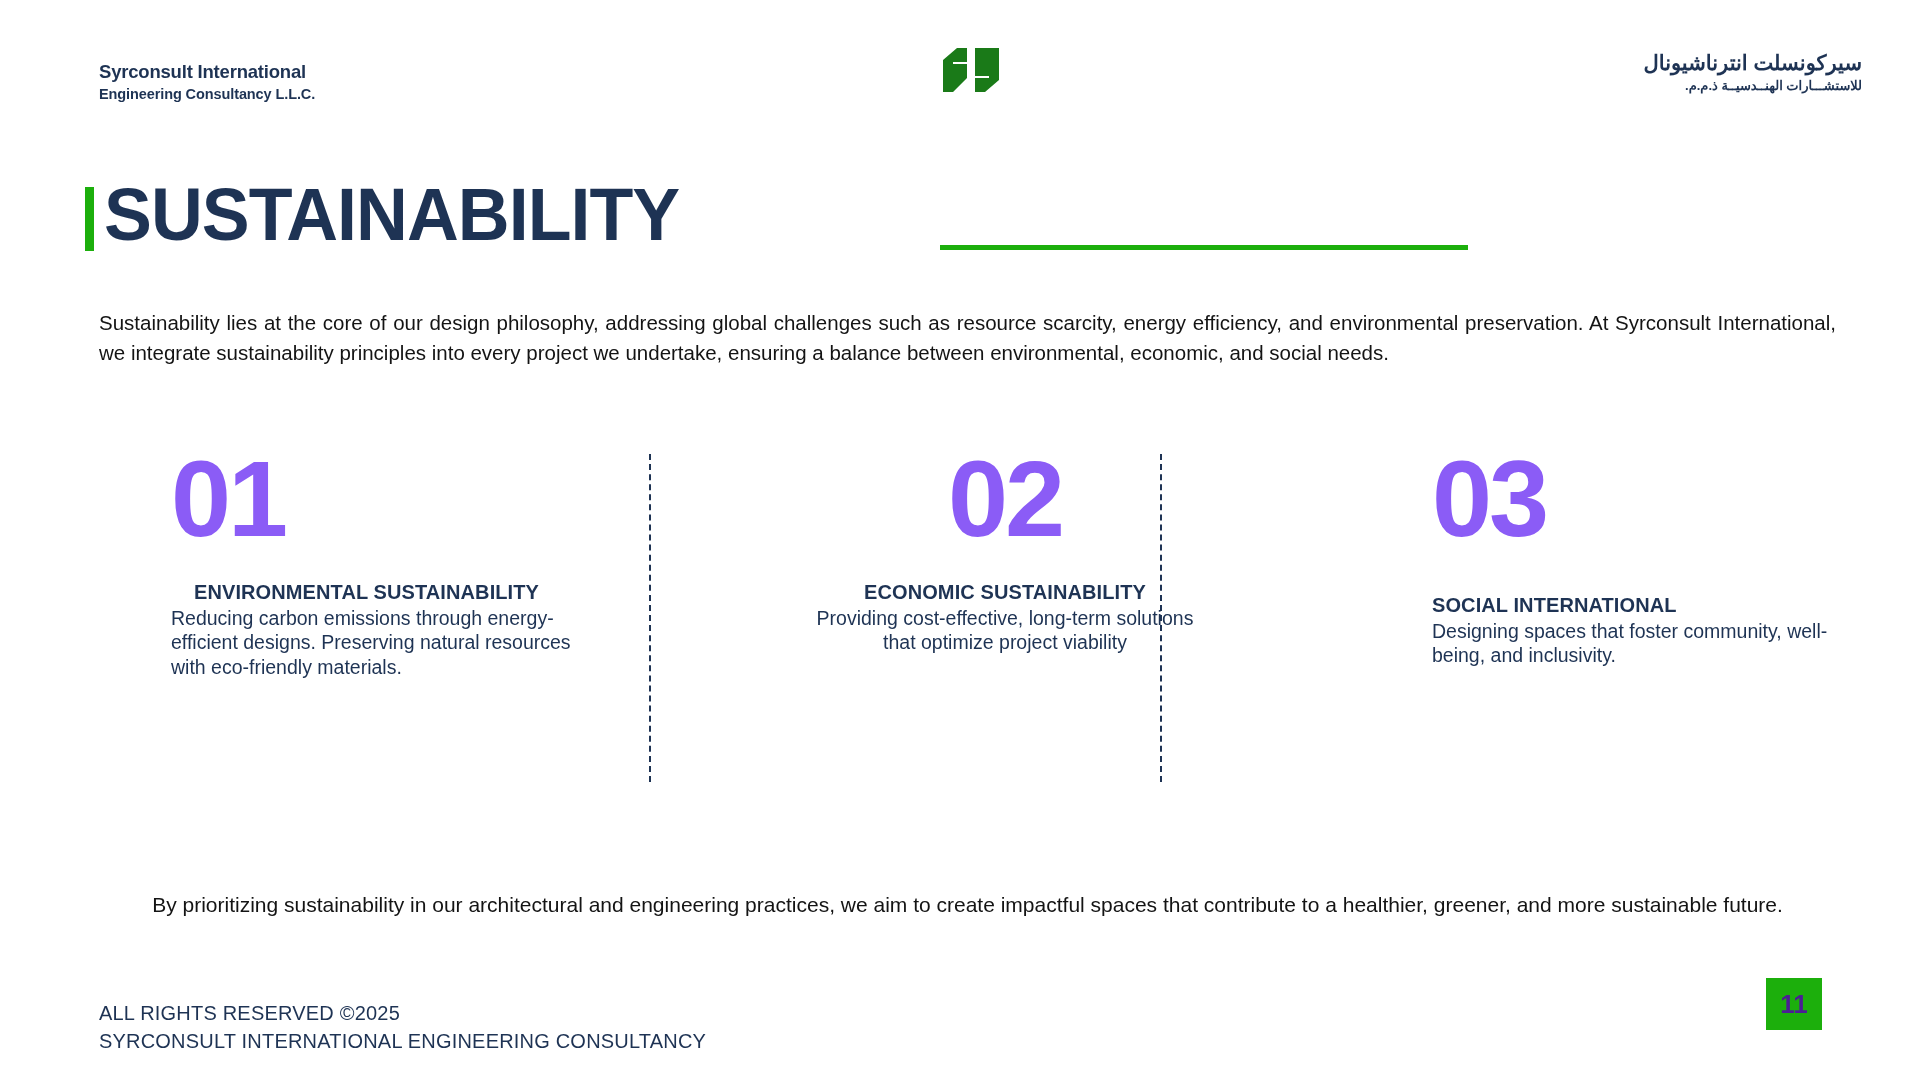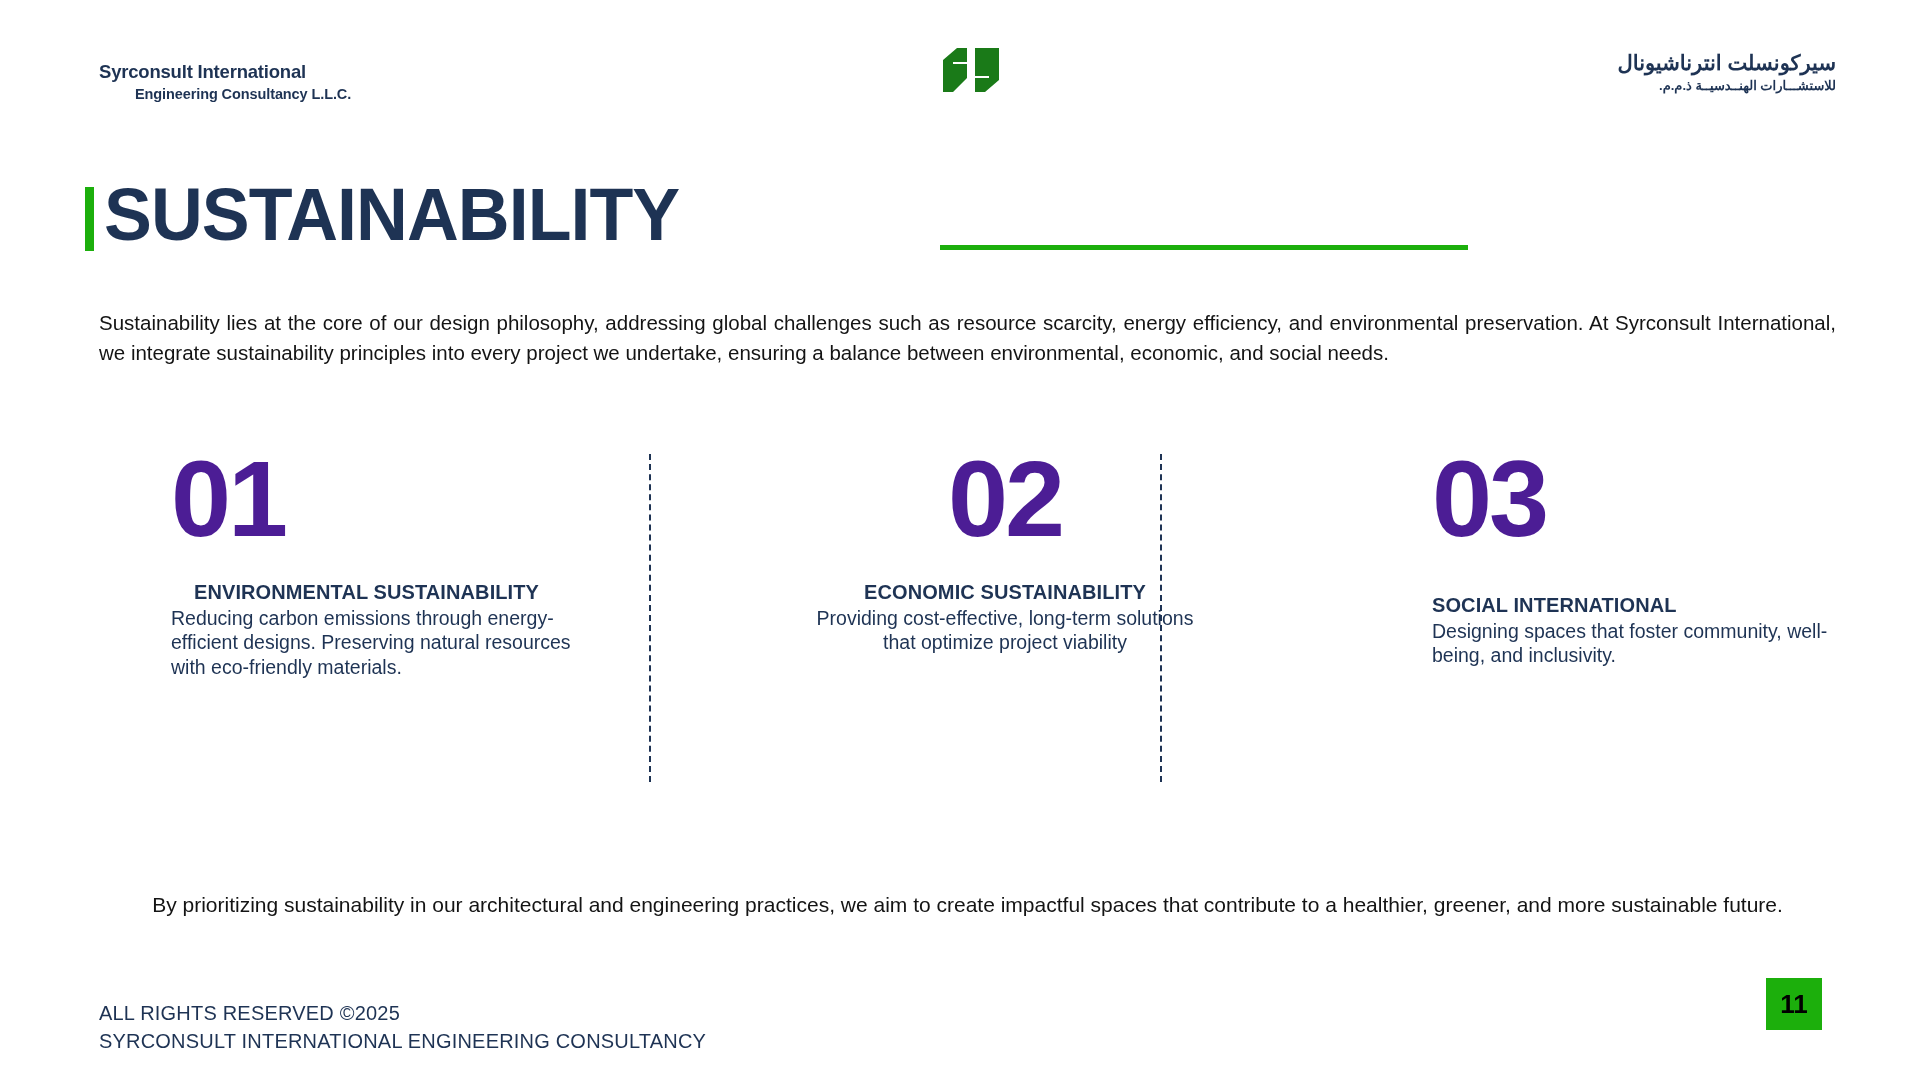--- a/index.html
+++ b/index.html
@@ -34,7 +34,7 @@
   }
 
   .brand-ar {
-    position:absolute; right:85px; top:50px;
+    position:absolute; right:59px; top:50px;
     color:#1e3354; direction:rtl;
   }
   .brand-ar .ar1 {

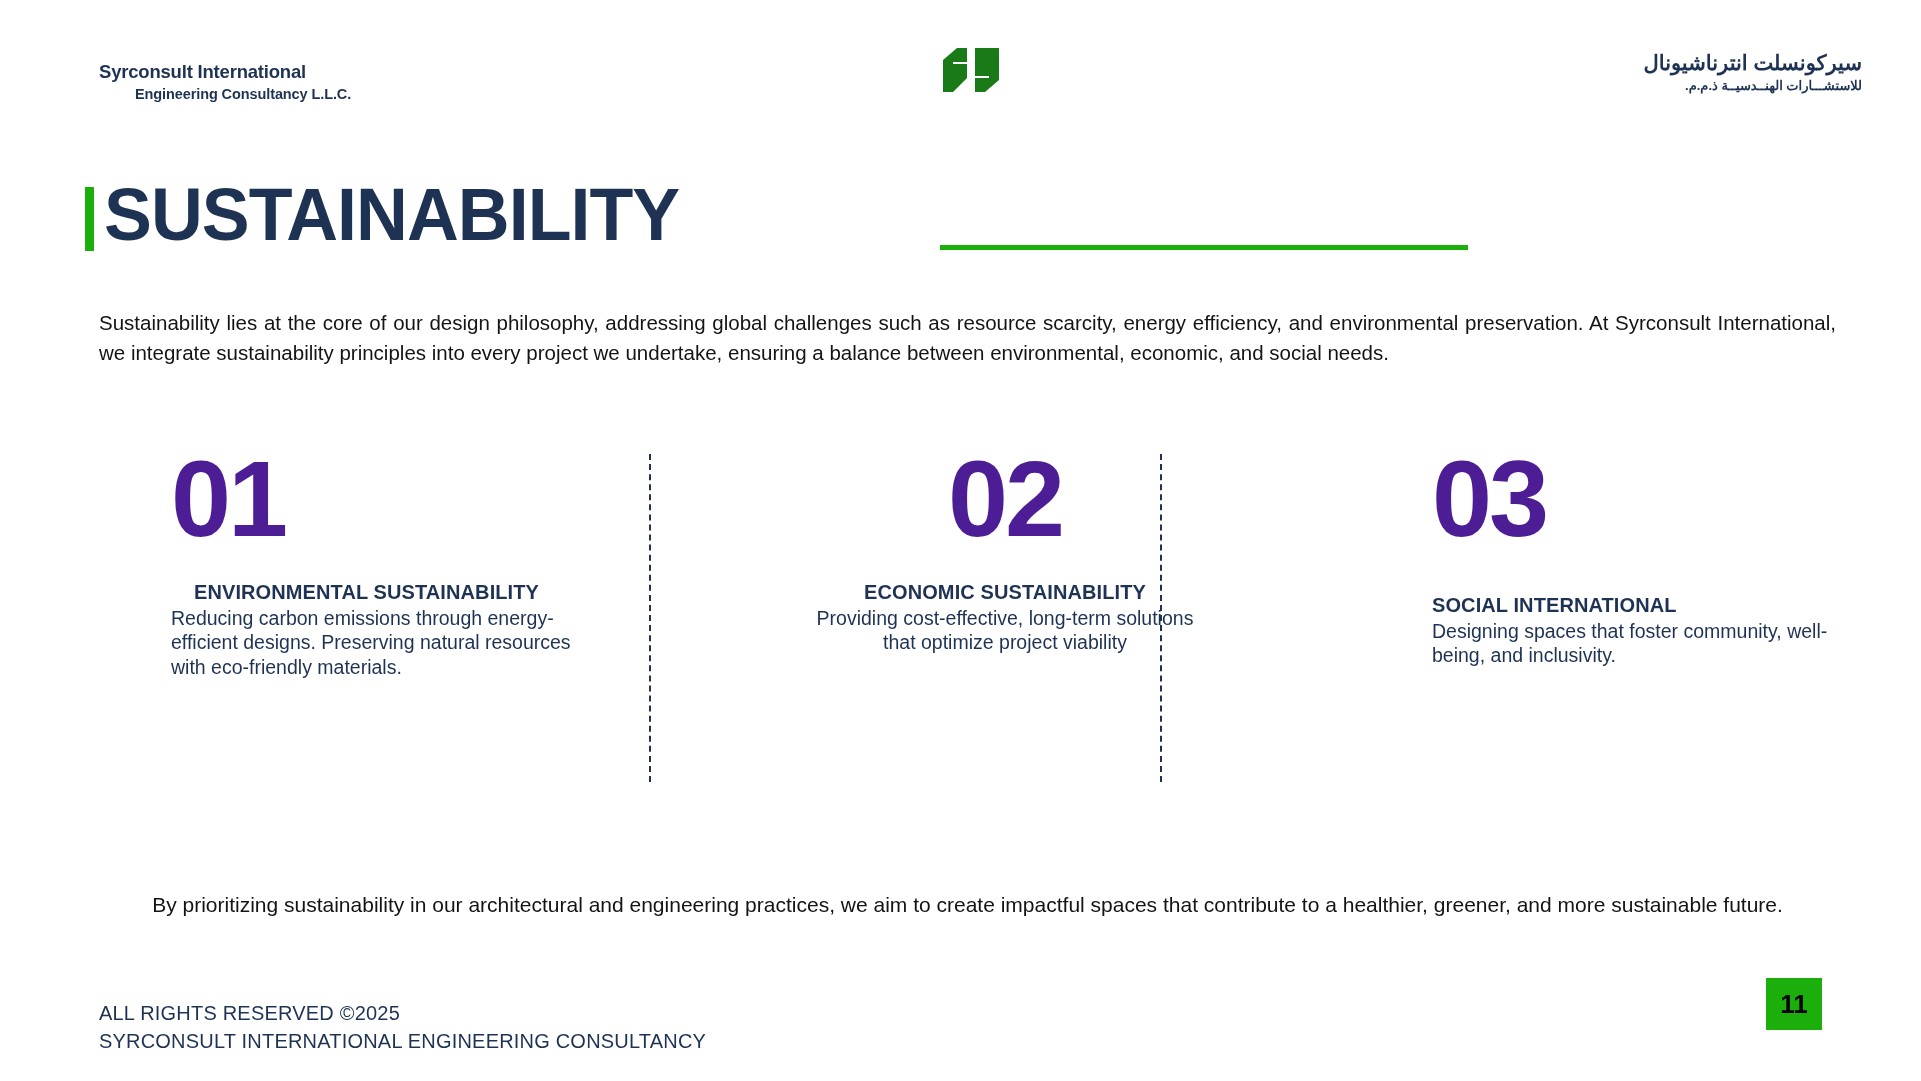--- a/index.html
+++ b/index.html
@@ -26,7 +26,7 @@
   }
   .brand-en .line2 {
     font-size:14.5px; font-weight:bold; letter-spacing:-0.1px;
-    line-height:1.35; margin-top:1px;margin-left:36px;
+    line-height:1.35; margin-top:1px;
   }
 
   .logo-mark {

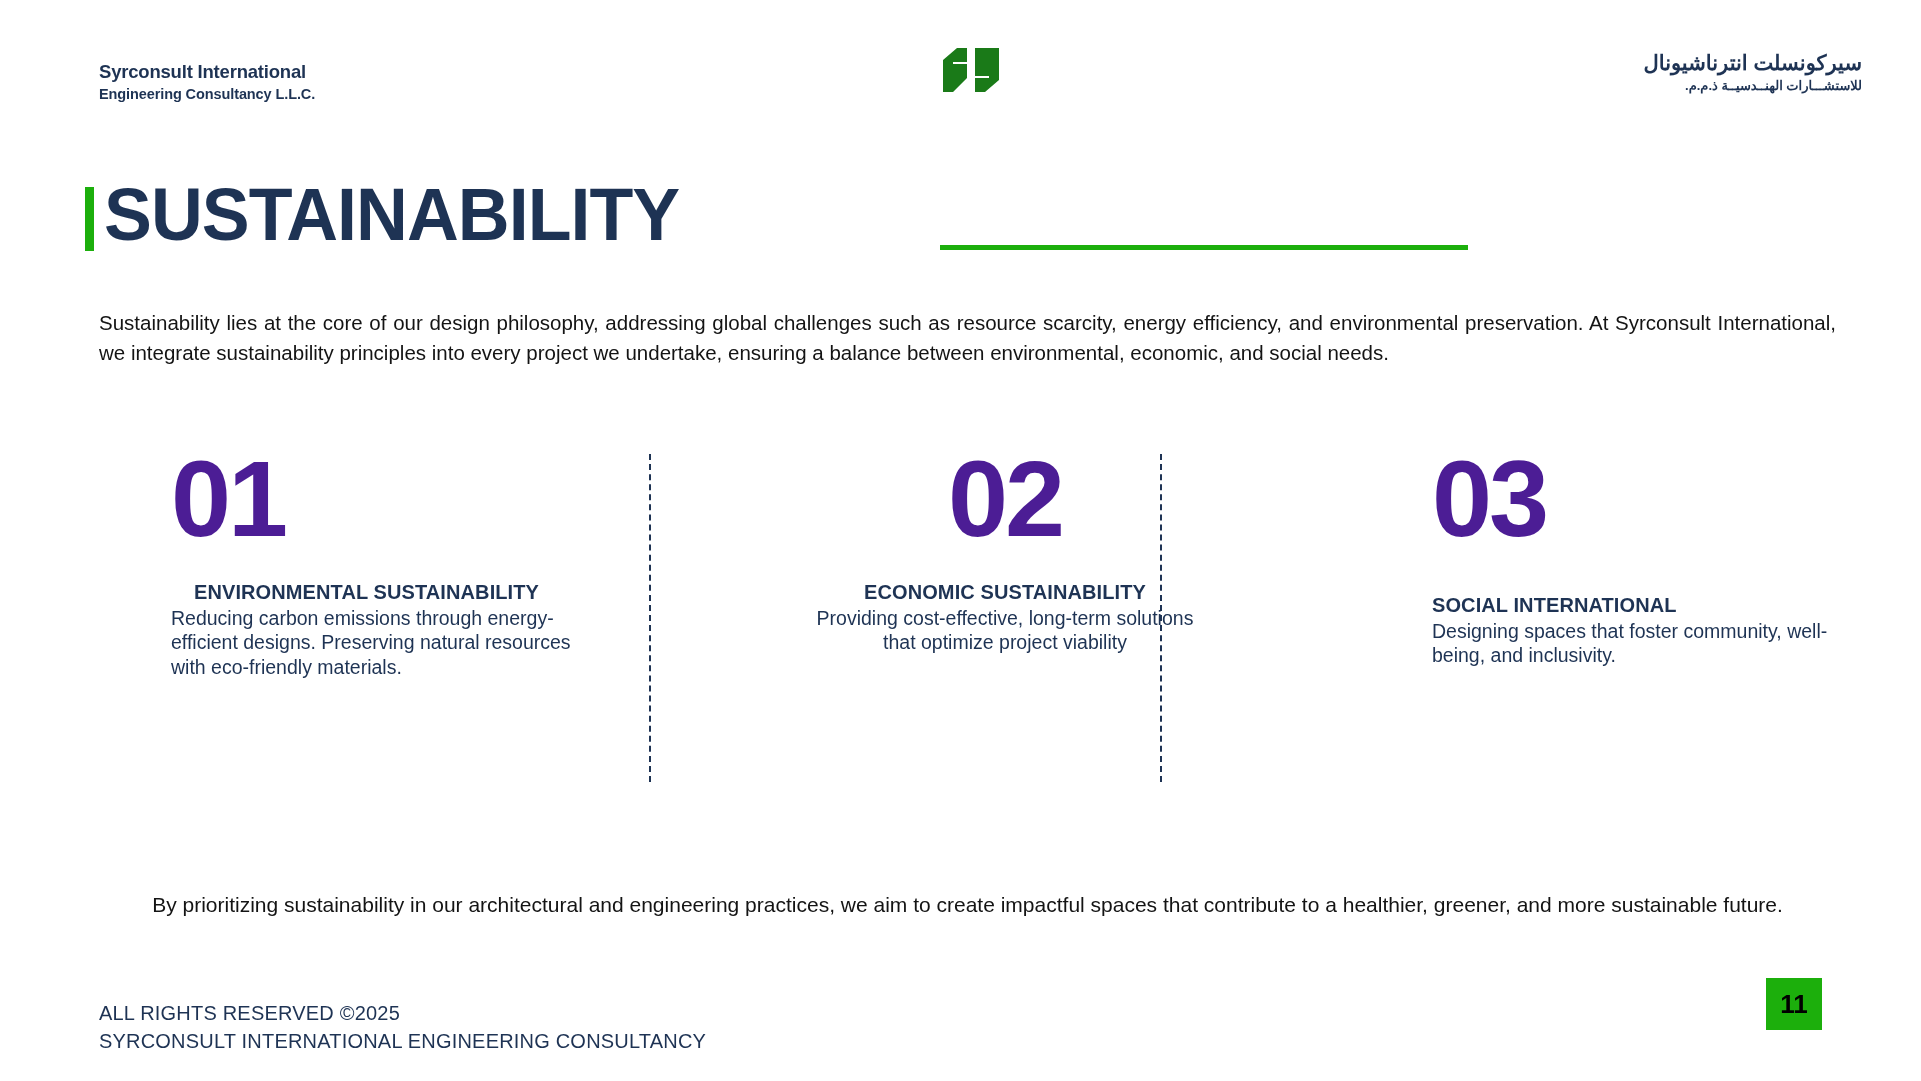--- a/index.html
+++ b/index.html
@@ -83,7 +83,7 @@
   .col-3 { left:1333px; }
 
   .col-num {
-    font-size:108px; font-weight:bold; color:#4c1d95;
+    font-size:108px; font-weight:bold; color:#8b5cf6;
     line-height:0.94; letter-spacing:-3px;
   }
   .col-head {

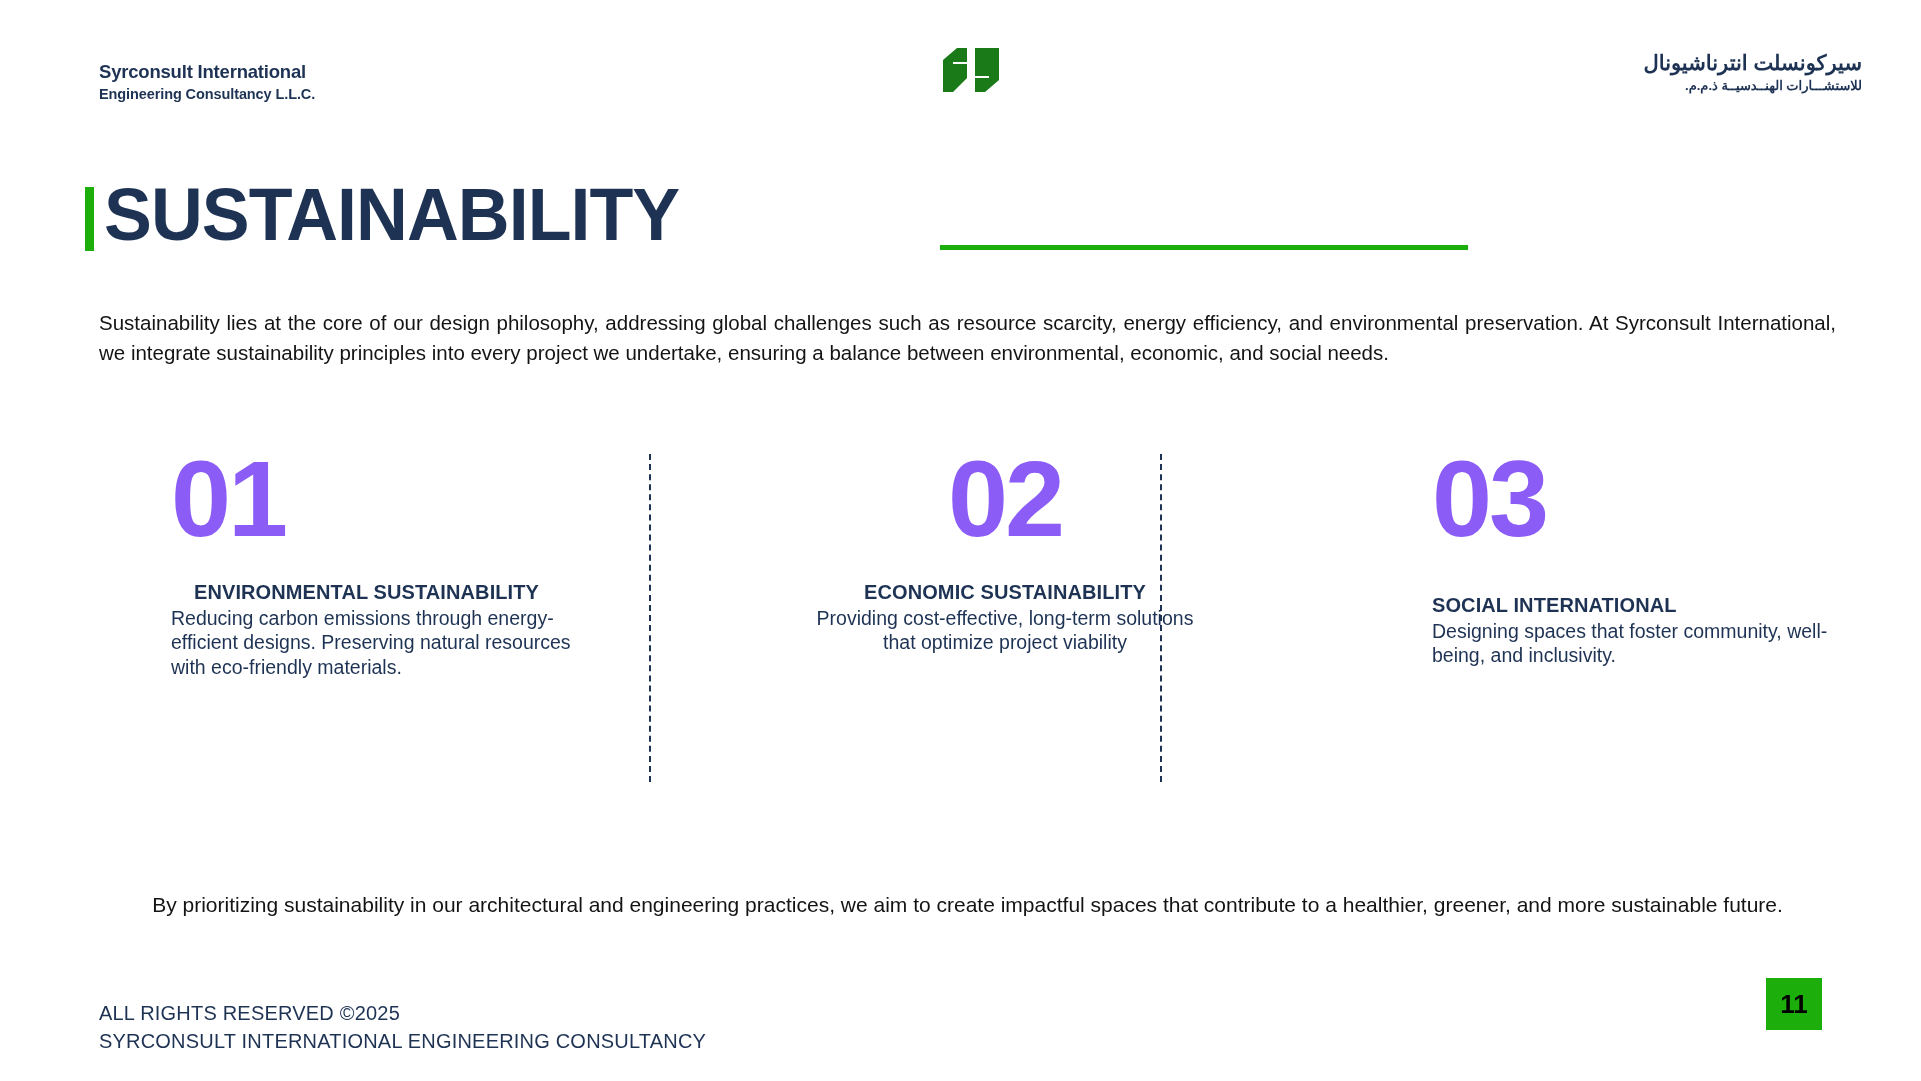--- a/index.html
+++ b/index.html
@@ -122,7 +122,7 @@
   .page-badge {
     position:absolute; left:1766px; top:978px;
     width:56px; height:52px; background:#1CAF0C;
-    color:#000000; font-size:26px; font-weight:bold;
+    color:#4c1d95; font-size:26px; font-weight:bold;
     display:flex; align-items:center; justify-content:center;
     letter-spacing:0px;
   }

